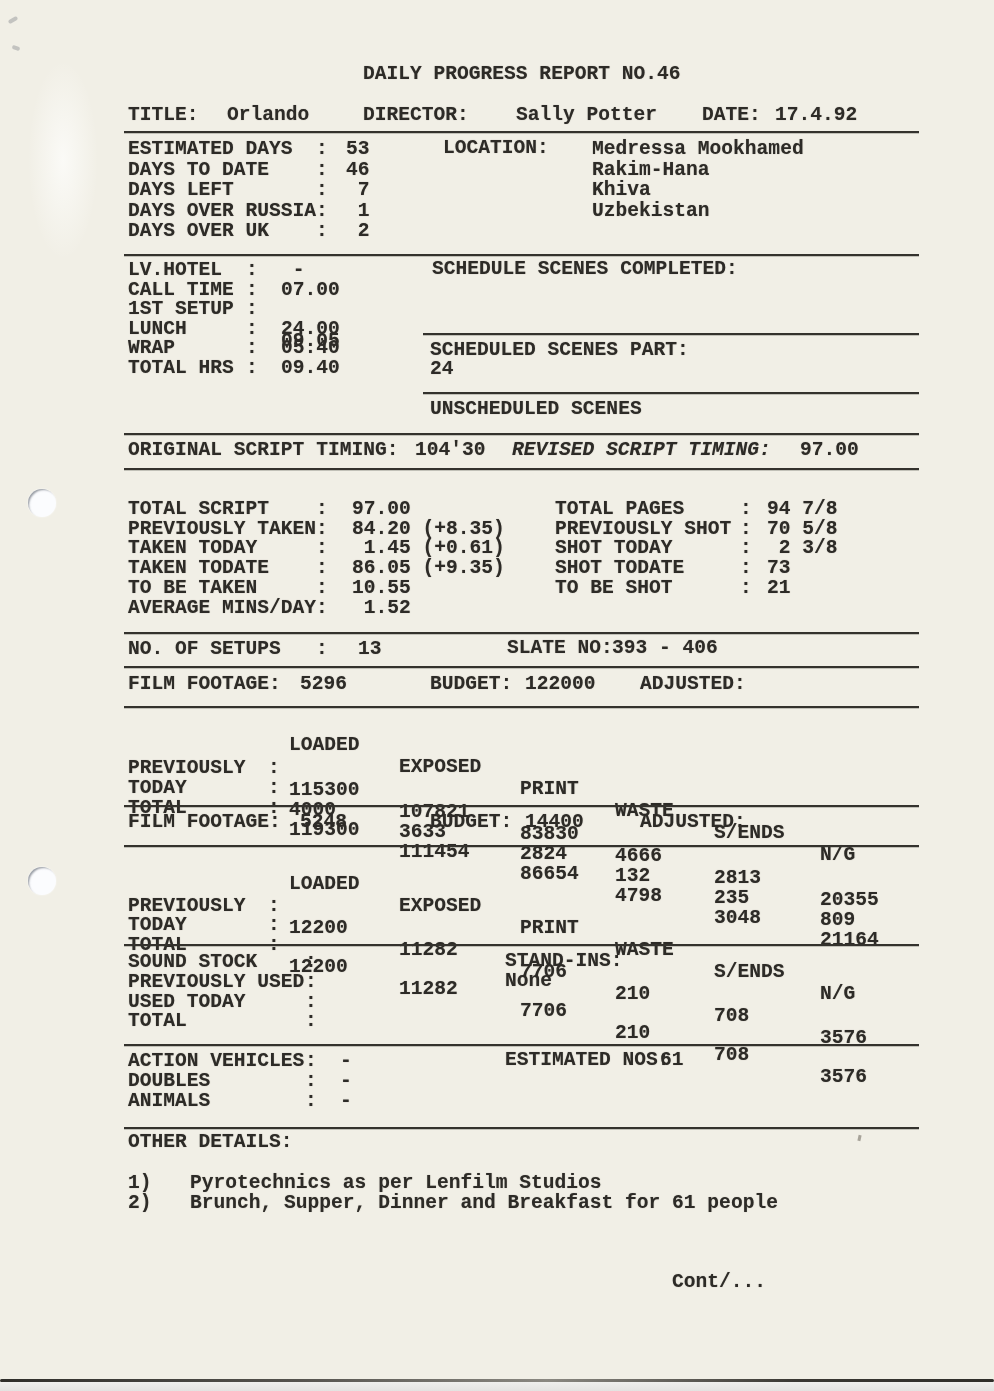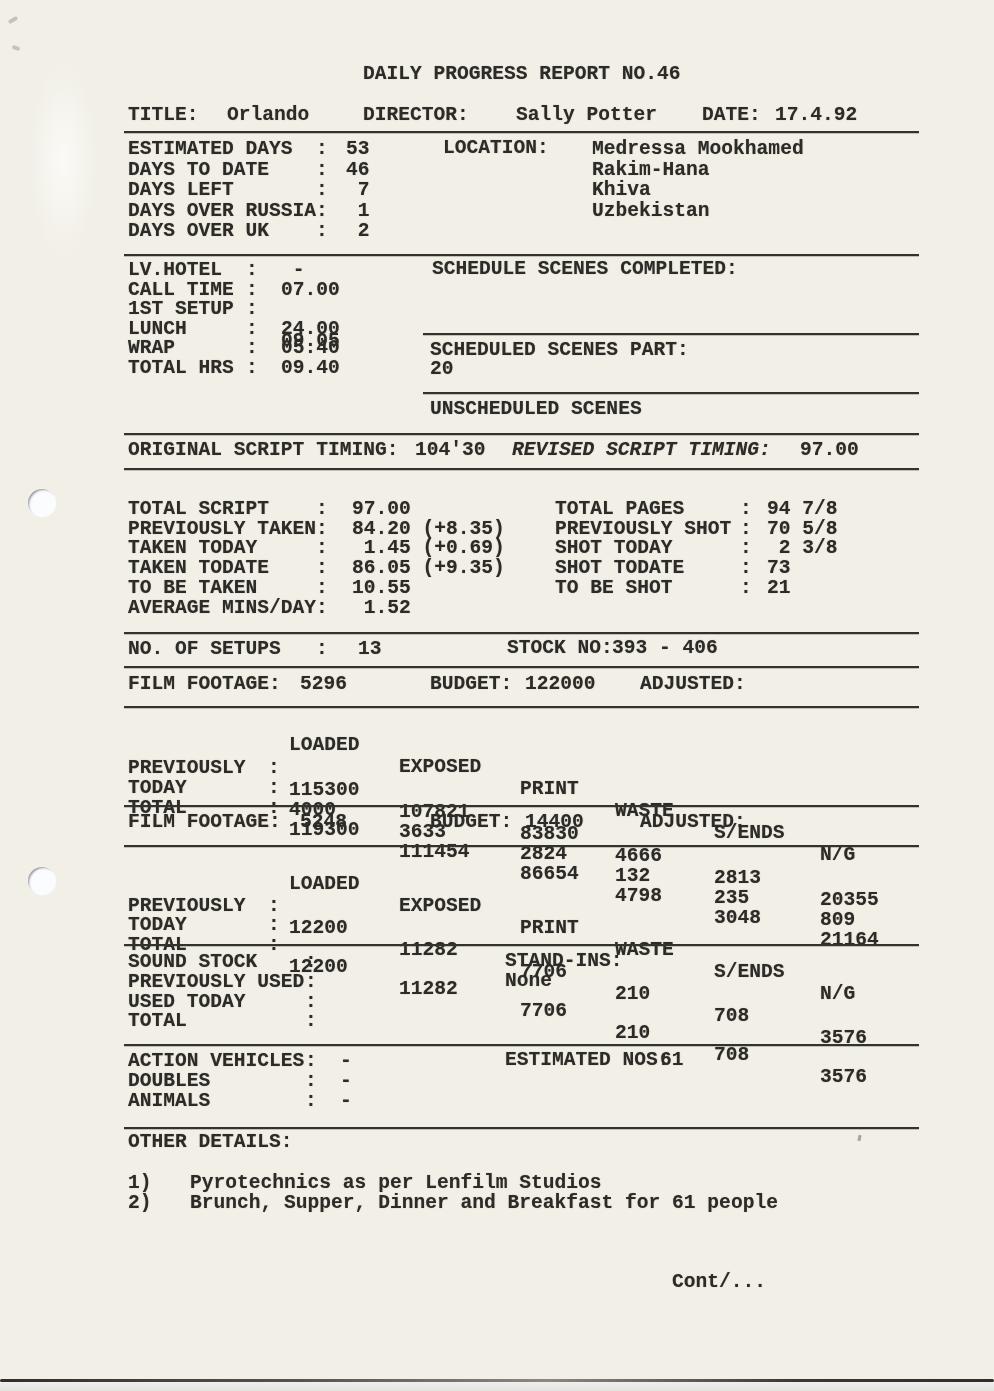--- a/index.html
+++ b/index.html
@@ -93,7 +93,7 @@
   <span class="t" style="left:432px;top:259px;">SCHEDULE SCENES COMPLETED:</span>
   <div class="hr" style="left:423px;top:333px;width:496px;"></div>
   <span class="t" style="left:430px;top:340px;">SCHEDULED SCENES PART:</span>
-  <span class="t" style="left:430px;top:359px;">20</span>
+  <span class="t" style="left:430px;top:359px;">24</span>
   <div class="hr" style="left:423px;top:392px;width:496px;"></div>
   <span class="t" style="left:430px;top:399px;">UNSCHEDULED SCENES</span>
 

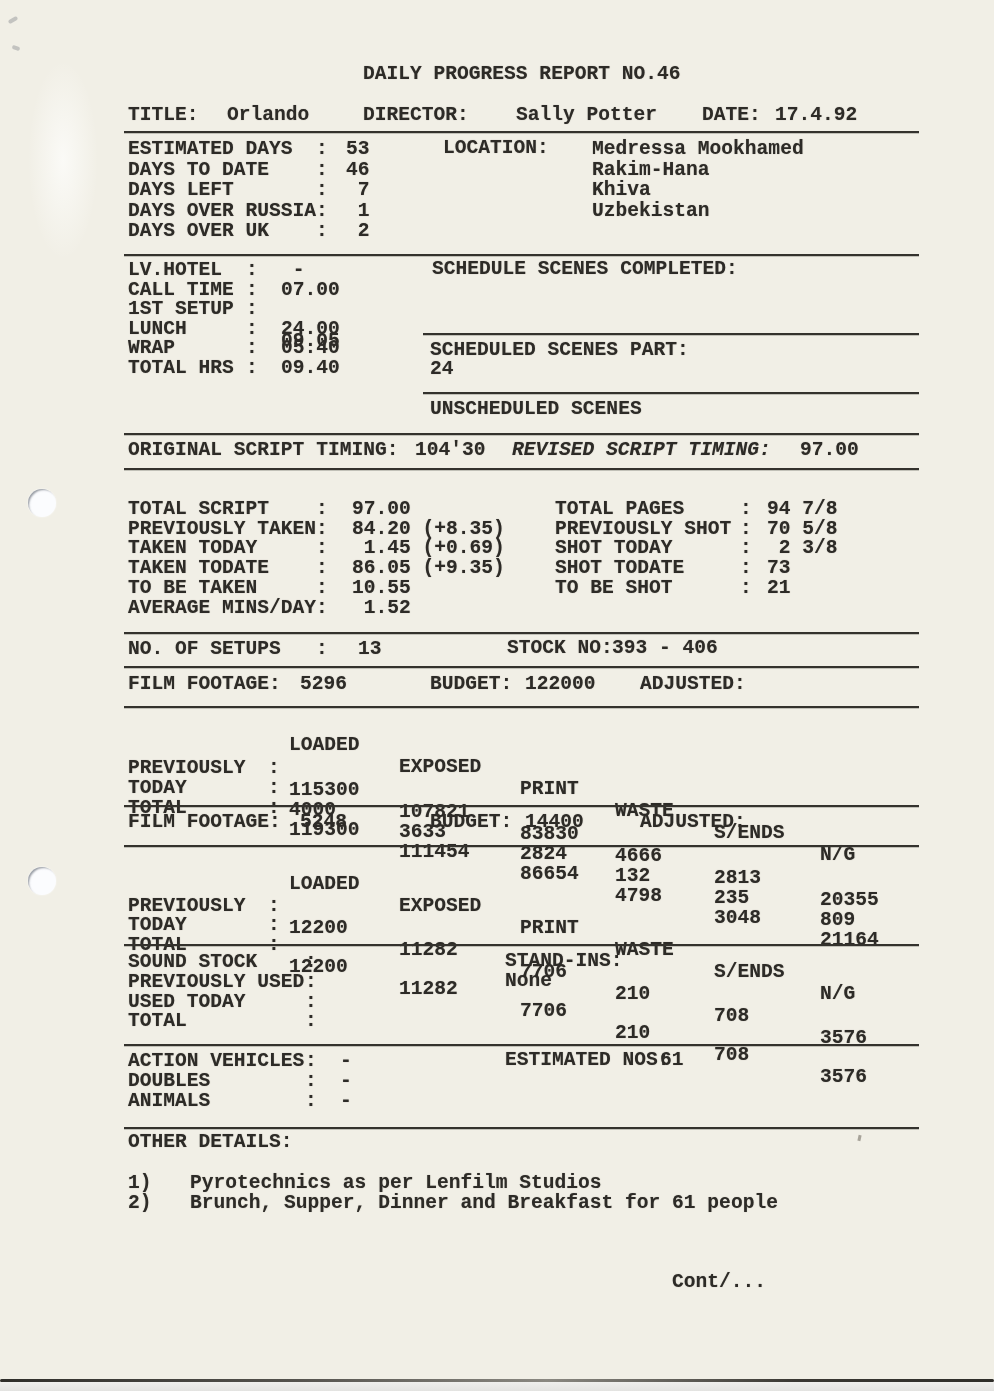--- a/index.html
+++ b/index.html
@@ -109,7 +109,7 @@
   <div class="blk" style="left:128px;top:498px;">
     <div class="row" style="top:0;"><span class="lbl">TOTAL SCRIPT</span><span class="c" style="left:188px;">:</span><span class="val" style="left:224px;">97.00</span></div>
     <div class="row" style="top:19.7px;"><span class="lbl">PREVIOUSLY TAKEN</span><span class="c" style="left:188px;">:</span><span class="val" style="left:224px;">84.20 (+8.35)</span></div>
-    <div class="row" style="top:39.4px;"><span class="lbl">TAKEN TODAY</span><span class="c" style="left:188px;">:</span><span class="val" style="left:224px;"> 1.45 (+0.69)</span></div>
+    <div class="row" style="top:39.4px;"><span class="lbl">TAKEN TODAY</span><span class="c" style="left:188px;">:</span><span class="val" style="left:224px;"> 1.45 (+0.61)</span></div>
     <div class="row" style="top:59.1px;"><span class="lbl">TAKEN TODATE</span><span class="c" style="left:188px;">:</span><span class="val" style="left:224px;">86.05 (+9.35)</span></div>
     <div class="row" style="top:78.8px;"><span class="lbl">TO BE TAKEN</span><span class="c" style="left:188px;">:</span><span class="val" style="left:224px;">10.55</span></div>
     <div class="row" style="top:98.5px;"><span class="lbl">AVERAGE MINS/DAY</span><span class="c" style="left:188px;">:</span><span class="val" style="left:224px;"> 1.52</span></div>

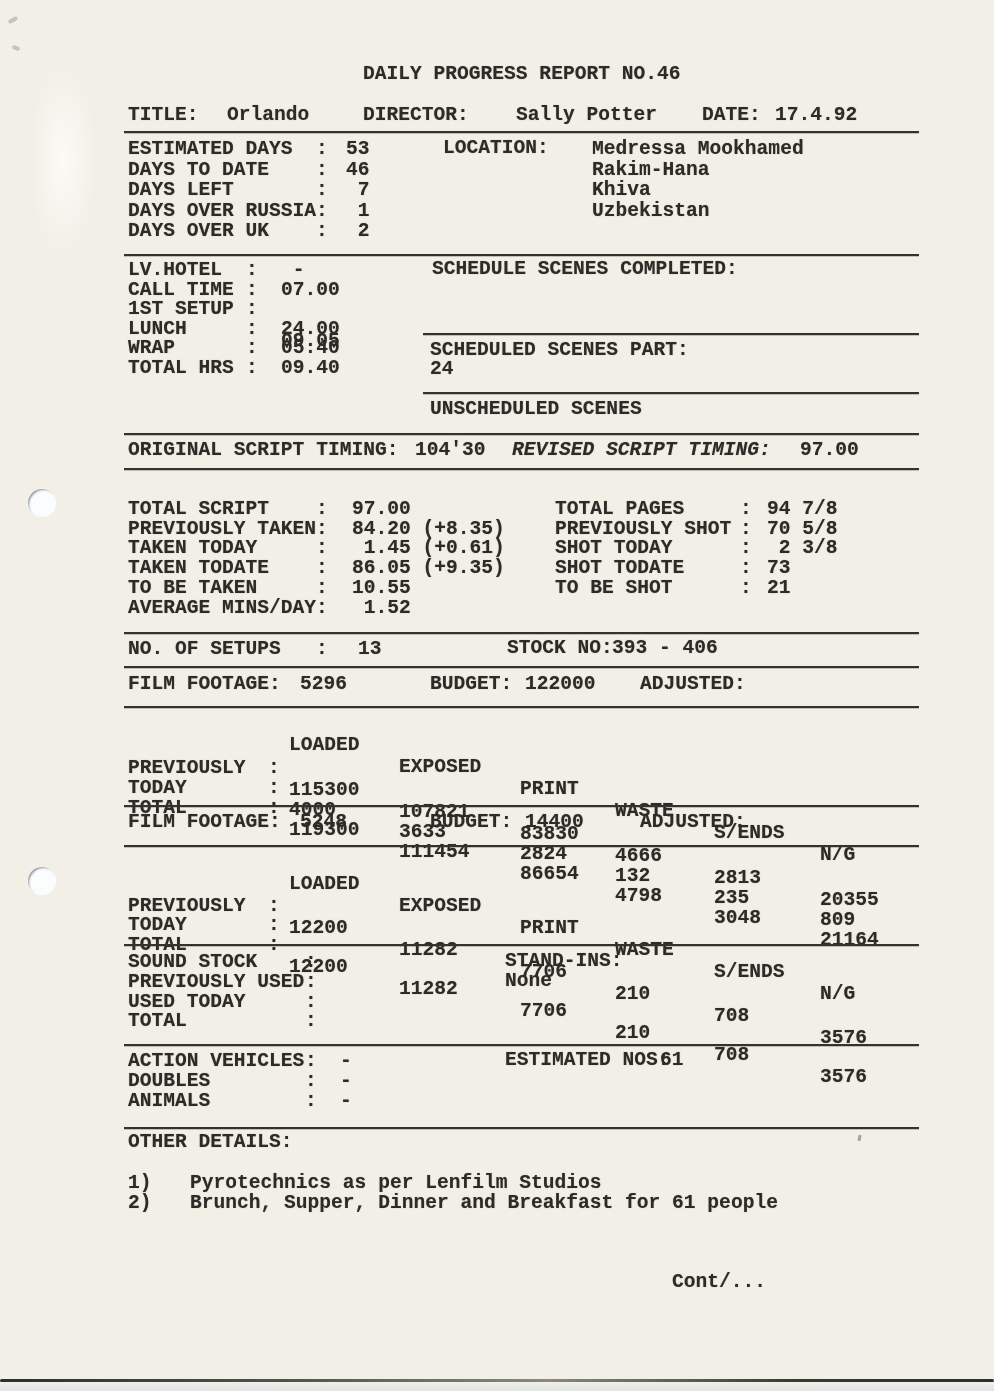--- a/index.html
+++ b/index.html
@@ -128,7 +128,7 @@
   <div class="blk" style="left:128px;top:638px;">
     <div class="row" style="top:0;"><span class="lbl">NO. OF SETUPS</span><span class="c" style="left:188px;">:</span><span class="val" style="left:230px;">13</span></div>
   </div>
-  <span class="t" style="left:507px;top:638px;">STOCK NO:</span>
+  <span class="t" style="left:507px;top:638px;">SLATE NO:</span>
   <span class="t" style="left:612px;top:638px;">393 - 406</span>
 
   <div class="hr" style="left:124px;top:666px;width:795px;"></div>

